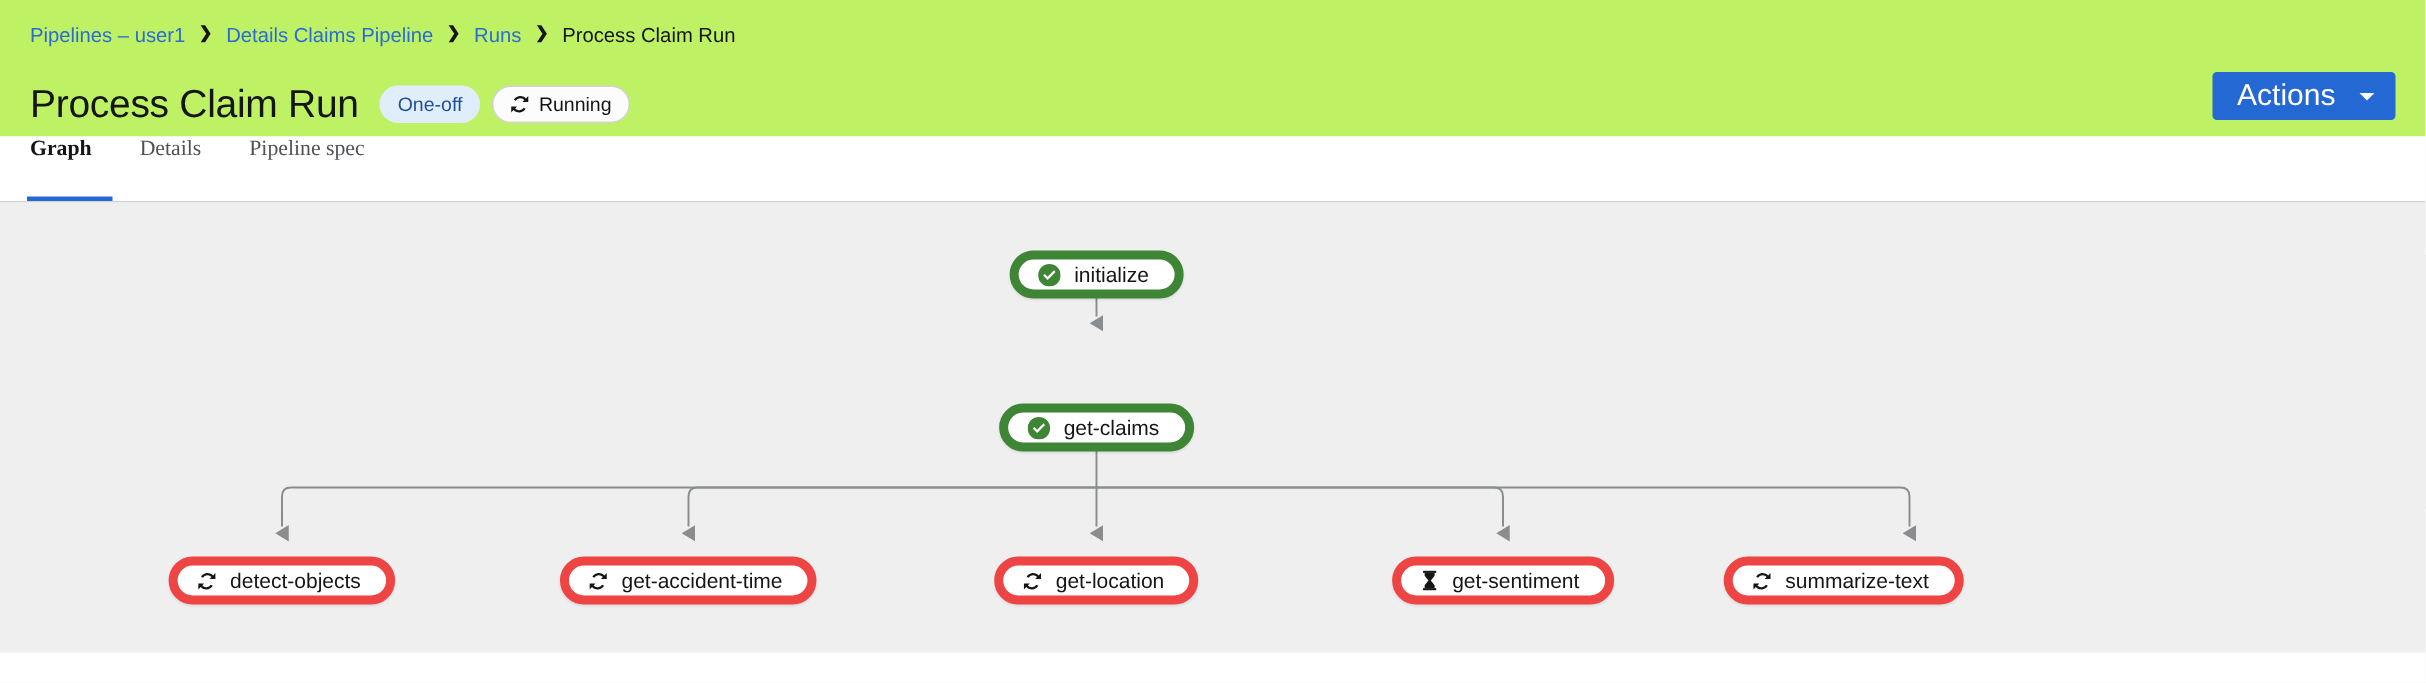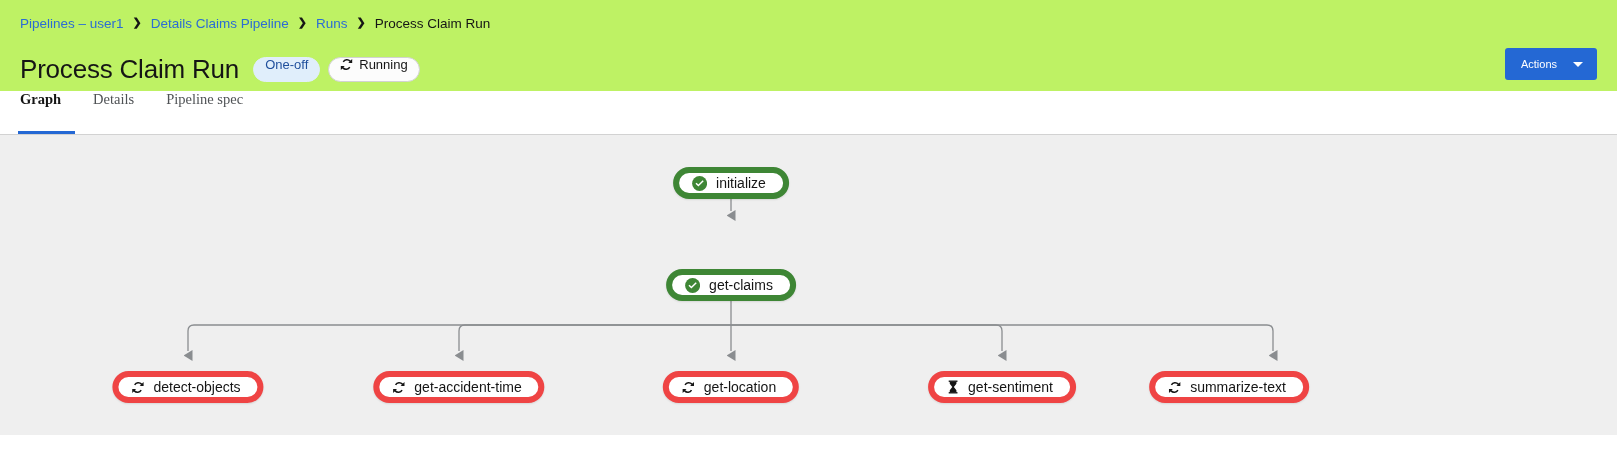--- a/index.html
+++ b/index.html
@@ -58,7 +58,7 @@
 
   .badge {
     display: inline-flex;
-    align-items: flex-start;
+    align-items: center;
     gap: 6px;
     height: 25px;
     padding: 0 11px;

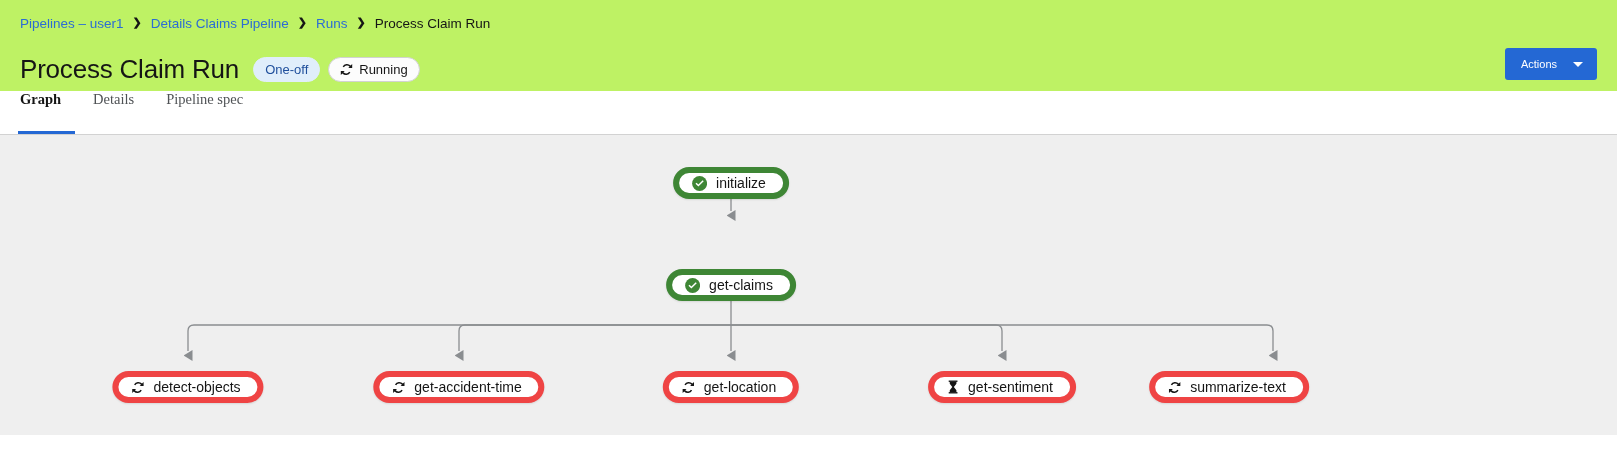--- a/index.html
+++ b/index.html
@@ -96,7 +96,7 @@
     color: #ffffff;
     border: none;
     border-radius: 3px;
-    font-size: 11px;
+    font-size: 20px;
     font-family: "Liberation Sans", sans-serif;
     cursor: pointer;
   }

